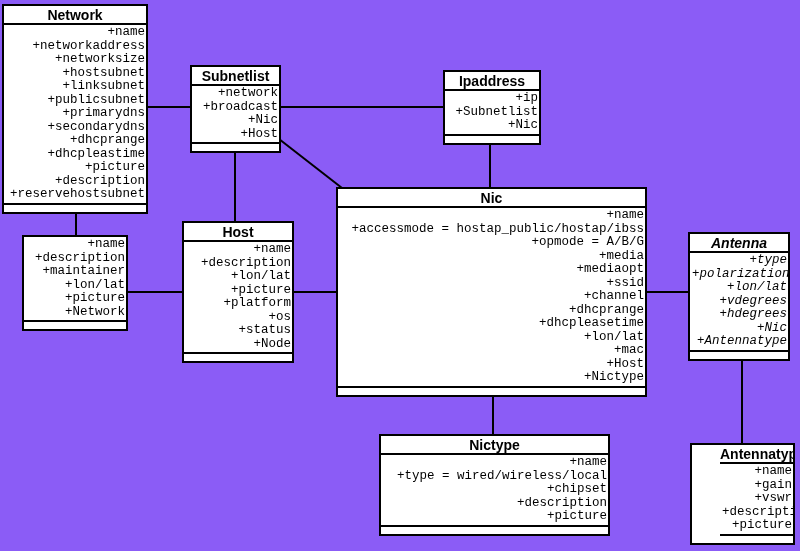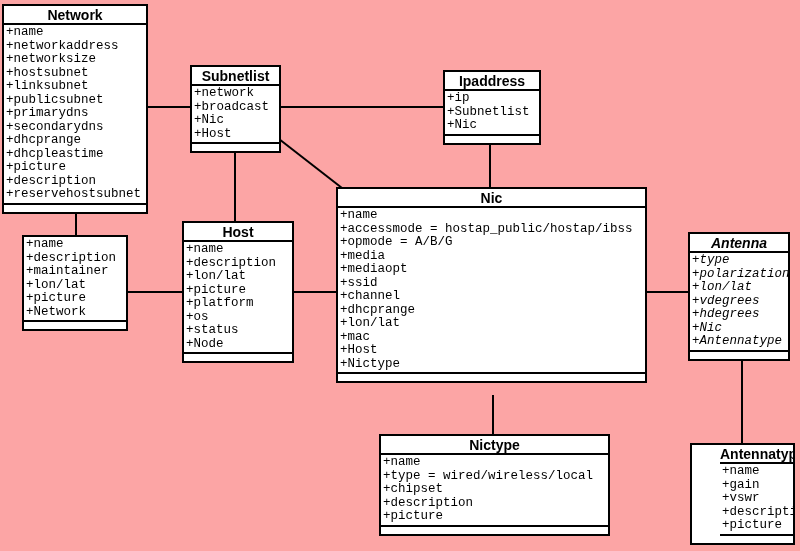--- a/index.html
+++ b/index.html
@@ -8,7 +8,7 @@
     position: relative;
     width: 800px;
     height: 551px;
-    background: #fca5a5;
+    background: #8b5cf6;
     overflow: hidden;
     font-family: "Liberation Sans", sans-serif;
   }

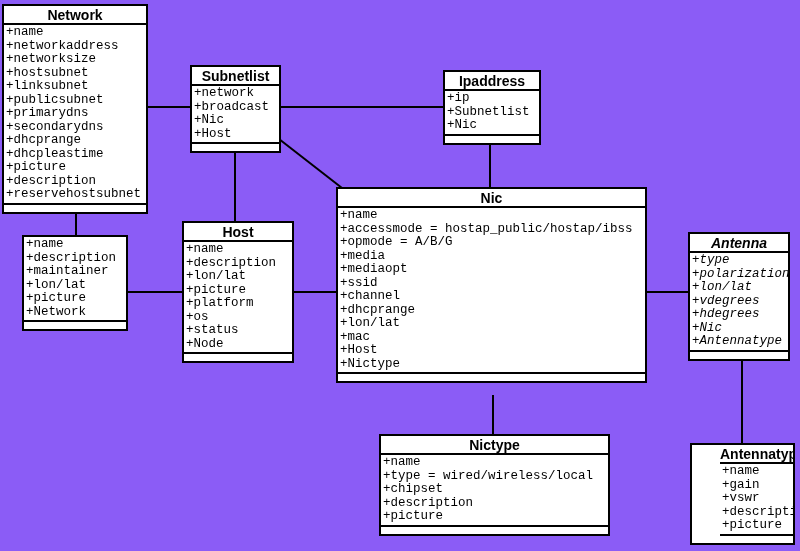--- a/index.html
+++ b/index.html
@@ -46,6 +46,7 @@
     white-space: nowrap;
     overflow: hidden;
     color: #000000;
+    text-align: right;
   }
   .uml-ops { height: 7px; background: #ffffff; }
 </style>

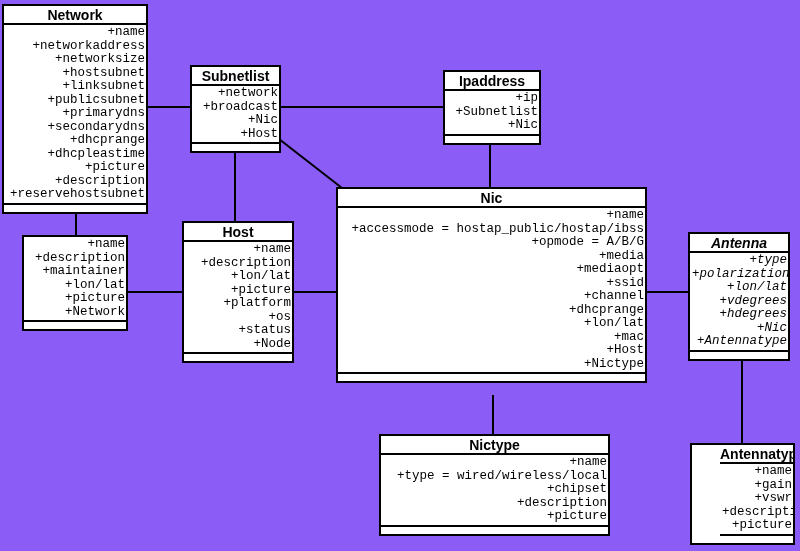--- a/index.html
+++ b/index.html
@@ -121,6 +121,7 @@
       <div>+ssid</div>
       <div>+channel</div>
       <div>+dhcprange</div>
+      <div>+dhcpleasetime</div>
       <div>+lon/lat</div>
       <div>+mac</div>
       <div>+Host</div>

